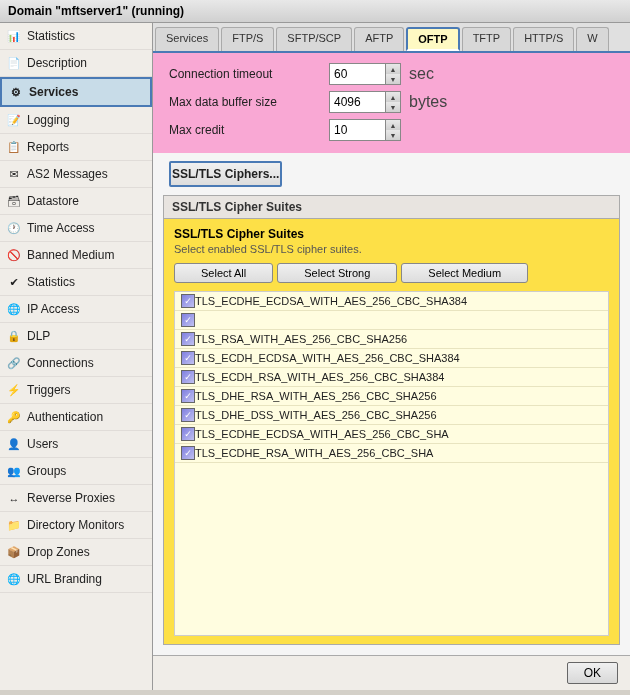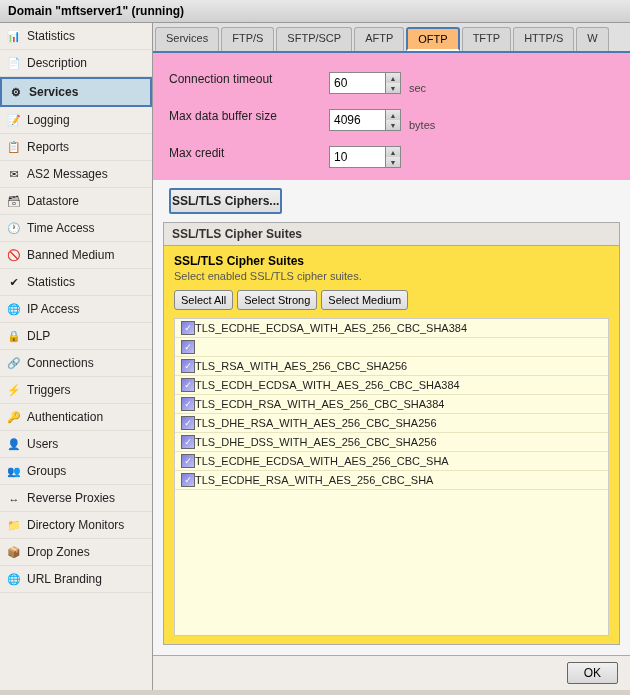--- a/index.html
+++ b/index.html
@@ -83,10 +83,10 @@
       color: #333;
     }
     .tab.active {
-      background: #fdba74;
+      background: #fef9c3;
       border: 2px solid #4a7ab5;
       border-bottom: 2px solid #fff;
-      font-weight: normal;
+      font-weight: bold;
       color: #000;
       z-index: 1;
       position: relative;

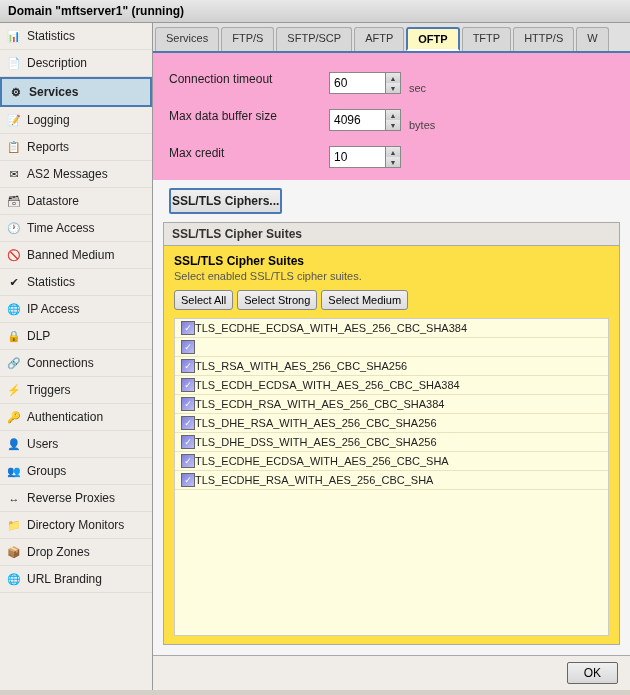--- a/index.html
+++ b/index.html
@@ -113,9 +113,8 @@
     
     .form-input-group {
       display: flex;
-      align-items: flex-end;
+      align-items: center;
       gap: 4px;
-      margin-top: 9px;
     }
     
     .spin-input {

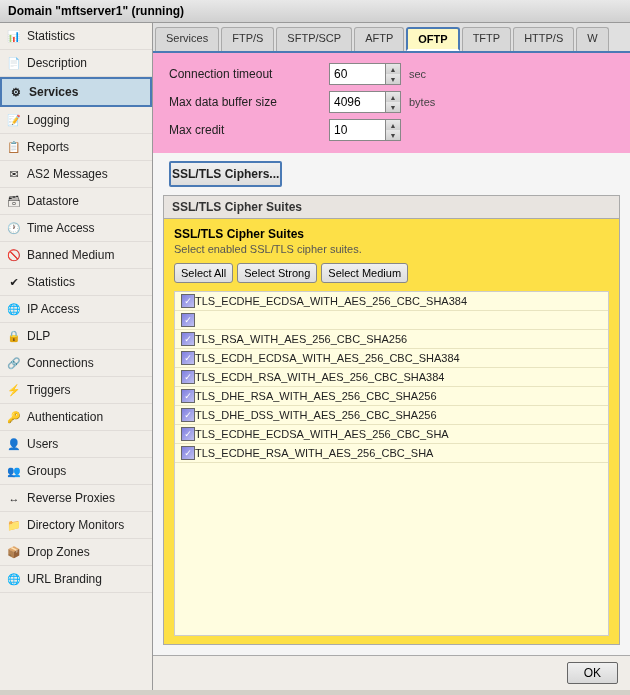--- a/index.html
+++ b/index.html
@@ -150,7 +150,7 @@
     }
     
     .unit-label {
-      font-size: 11px;
+      font-size: 16px;
       color: #444;
       margin-left: 4px;
     }

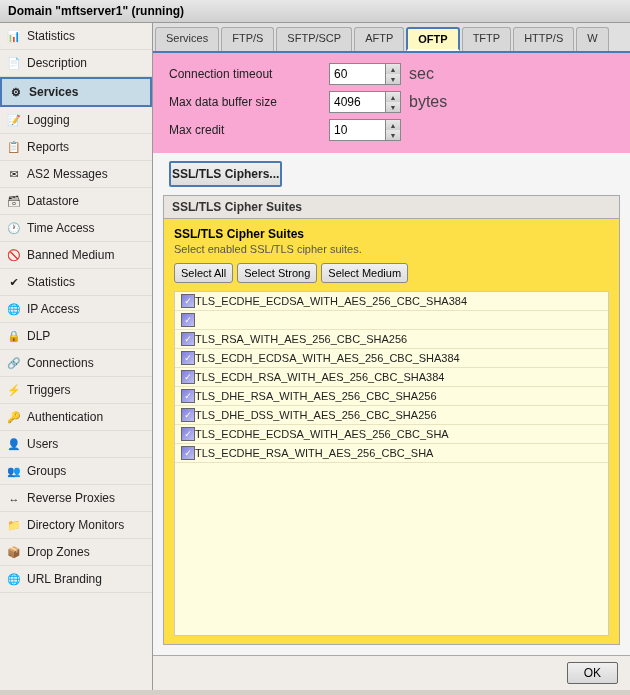--- a/index.html
+++ b/index.html
@@ -219,7 +219,7 @@
     }
     
     .cipher-select-btn {
-      padding: 3px 6px;
+      padding: 3px 26px;
       border: 1px solid #888;
       background: linear-gradient(to bottom, #f0f0f0, #ddd);
       cursor: pointer;

